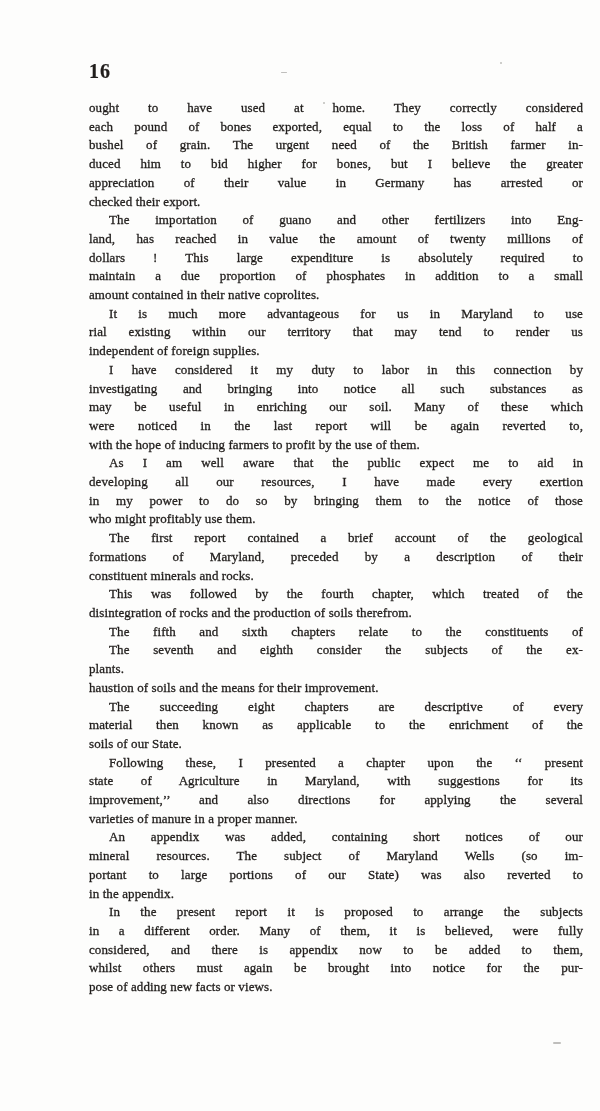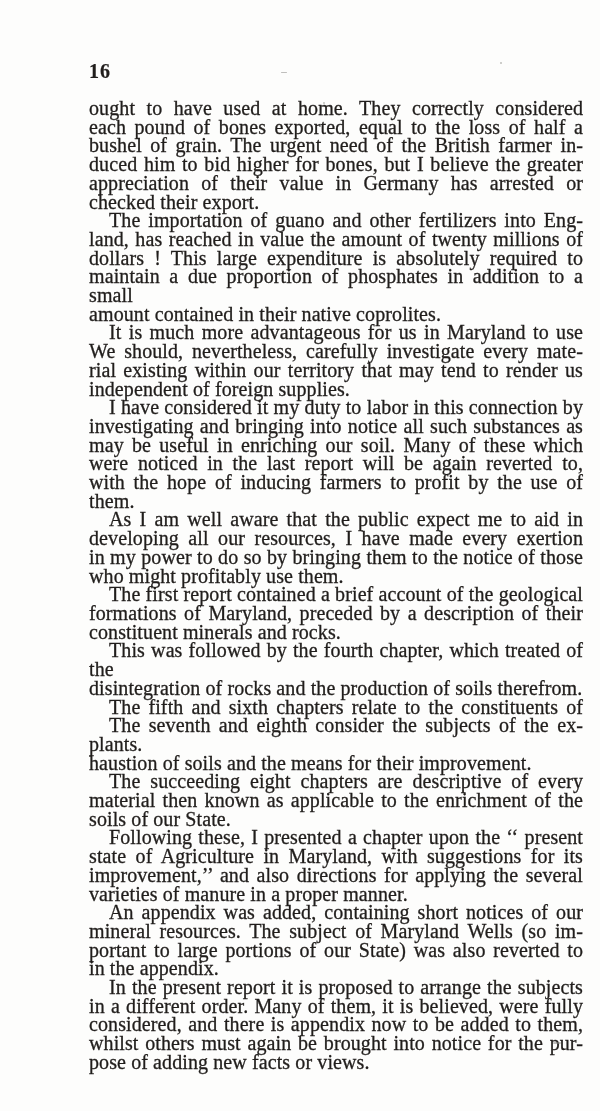--- a/index.html
+++ b/index.html
@@ -32,7 +32,7 @@
     top: 99px;
     left: 89px;
     width: 494px;
-    font-size: 20px;
+    font-size: 13px;
     line-height: 18.7px;
     letter-spacing: 0.1px;
     -webkit-text-stroke: 0.3px currentColor;

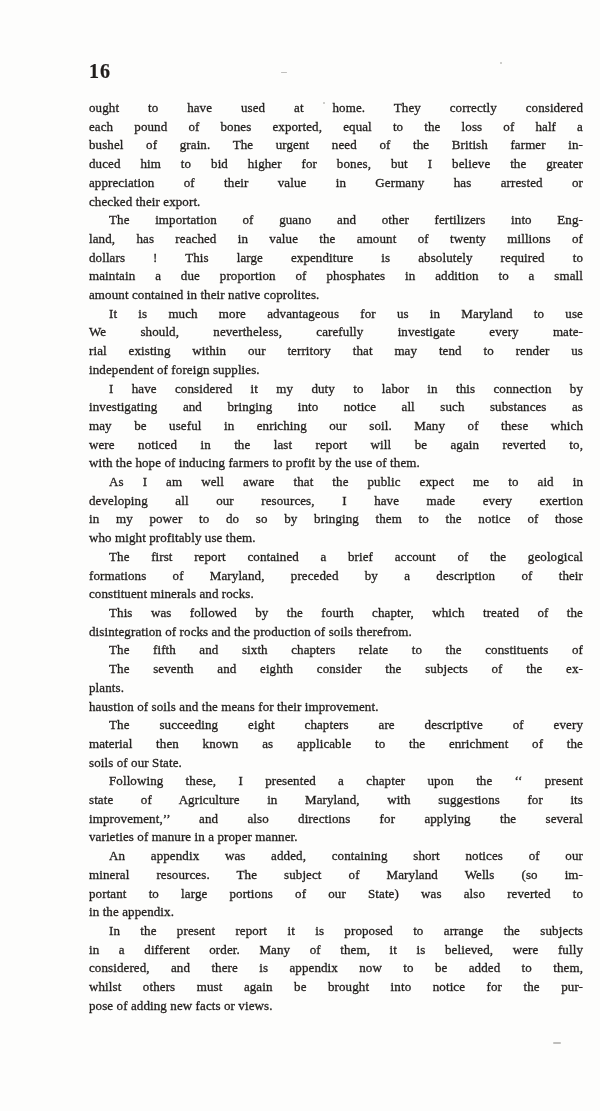--- a/index.html
+++ b/index.html
@@ -74,7 +74,6 @@
       <div class="line">maintain a due proportion of phosphates in addition to a small</div>
       <div class="line last">amount contained in their native coprolites.</div>
       <div class="line indent">It is much more advantageous for us in Maryland to use</div>
-      <div class="line">We should, nevertheless, carefully investigate every mate-</div>
       <div class="line">rial existing within our territory that may tend to render us</div>
       <div class="line last">independent of foreign supplies.</div>
       <div class="line indent">I have considered it my duty to labor in this connection by</div>

